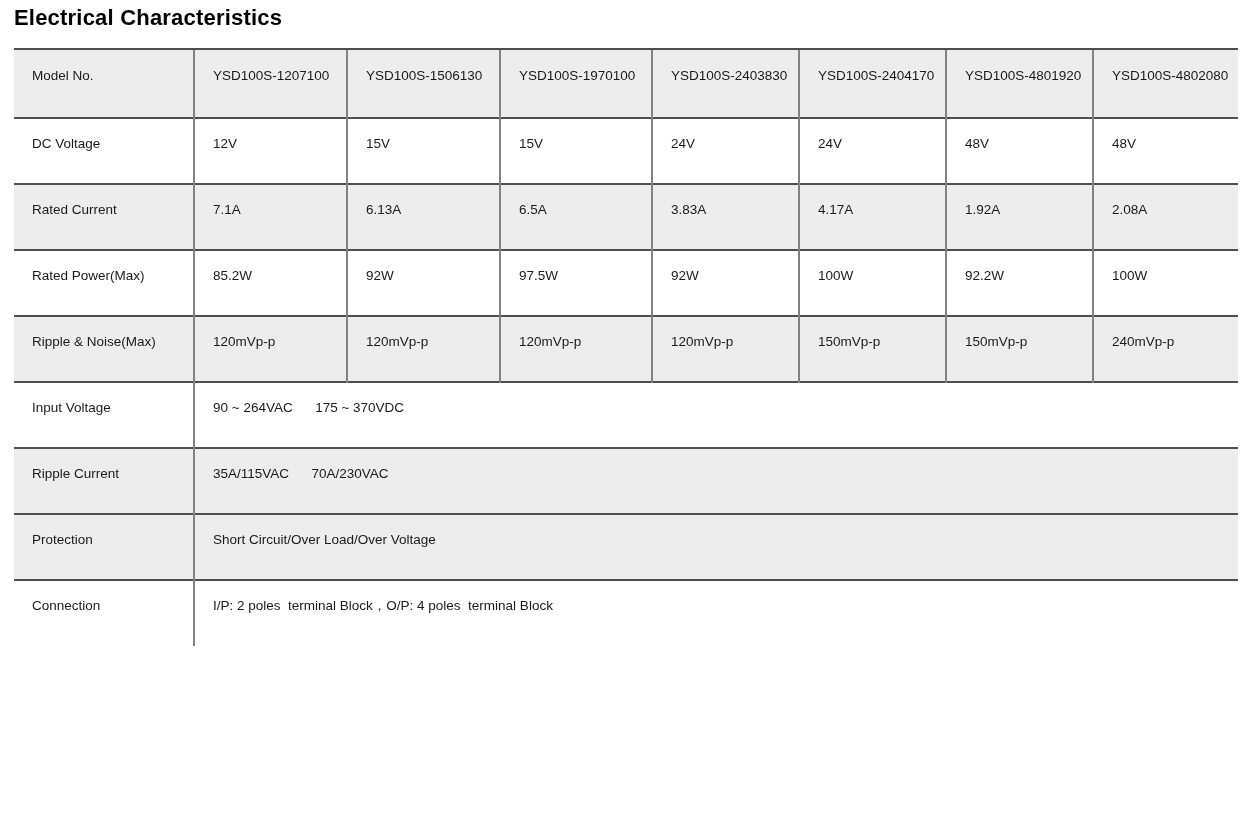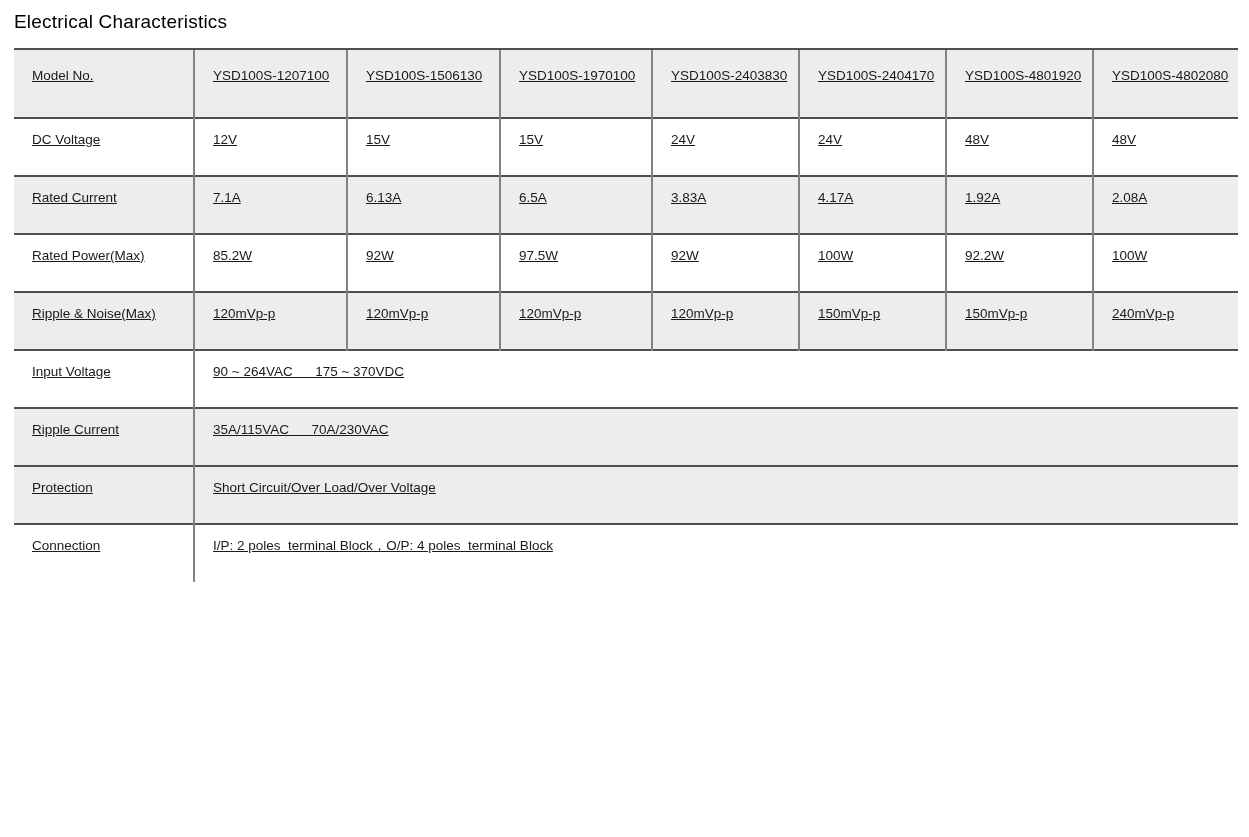--- a/index.html
+++ b/index.html
@@ -18,9 +18,9 @@
   .page-title {
     position: absolute;
     left: 14px;
-    top: 11px;
-    font-size: 19px;
-    font-weight: normal;
+    top: 5px;
+    font-size: 22px;
+    font-weight: bold;
     color: #000000;
     letter-spacing: 0.2px;
   }

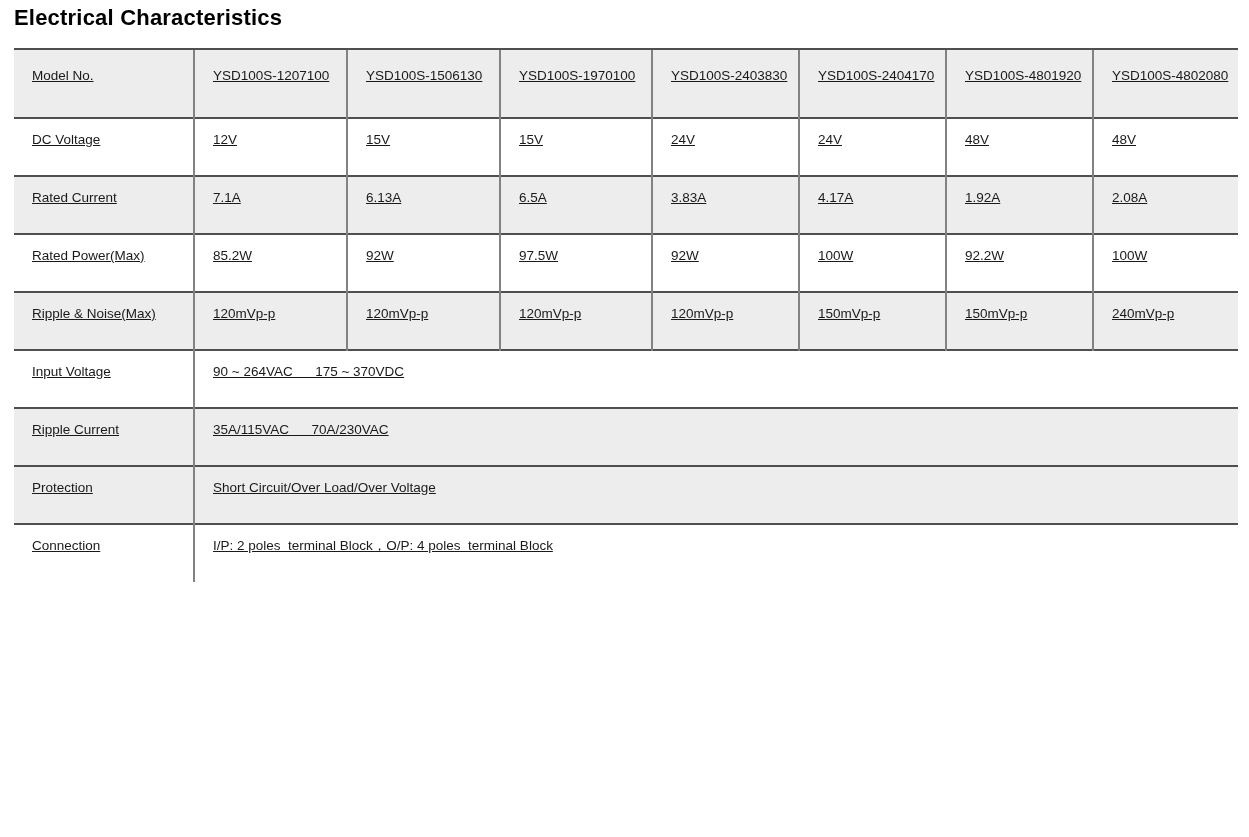--- a/index.html
+++ b/index.html
@@ -49,7 +49,6 @@
     padding: 0 6px 16px 18px;
     white-space: pre;
     overflow: hidden;
-    text-decoration: underline;
   }
   table.spec-table td.vcell {
     border-left: 2px solid #828282;

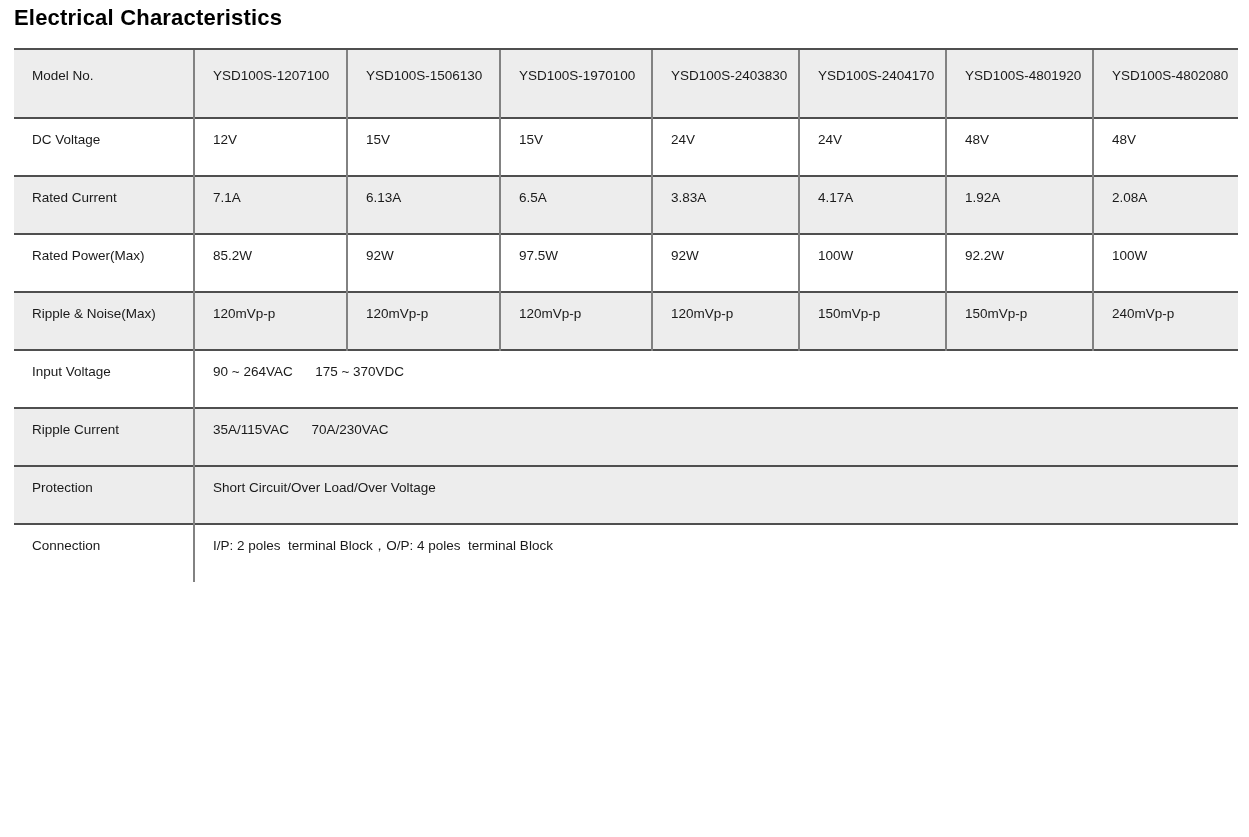--- a/index.html
+++ b/index.html
@@ -33,7 +33,7 @@
     table-layout: fixed;
   }
   table.spec-table tr {
-    height: 58px;
+    height: 66px;
   }
   table.spec-table tr.first {
     height: 69px;

